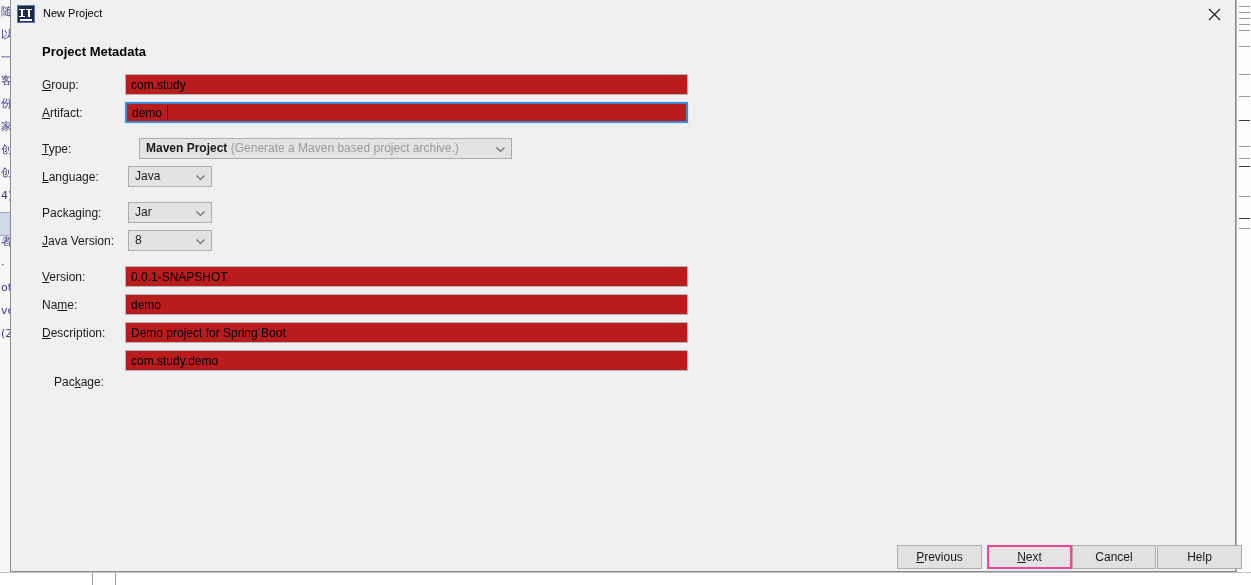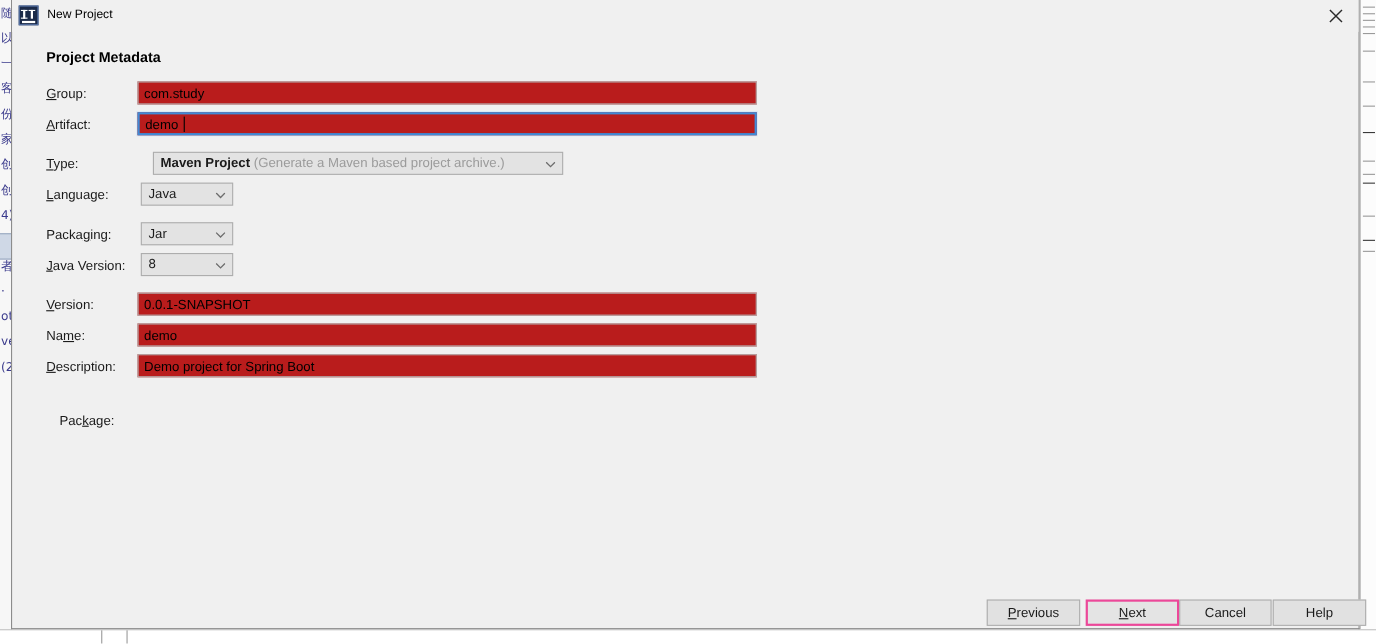--- a/index.html
+++ b/index.html
@@ -381,6 +381,7 @@
   <div class="row-label" style="left:31px; top:375px;margin-left:12px;">
     <span>Pac</span><u>k</u><span>age:</span>
   </div>
+  <input class="txt" style="top: 350px;" readonly="" value="com.study.demo">
 
   <div class="btn" style="left:886px; width:85px;">
     <u>P</u><span>revious</span>

